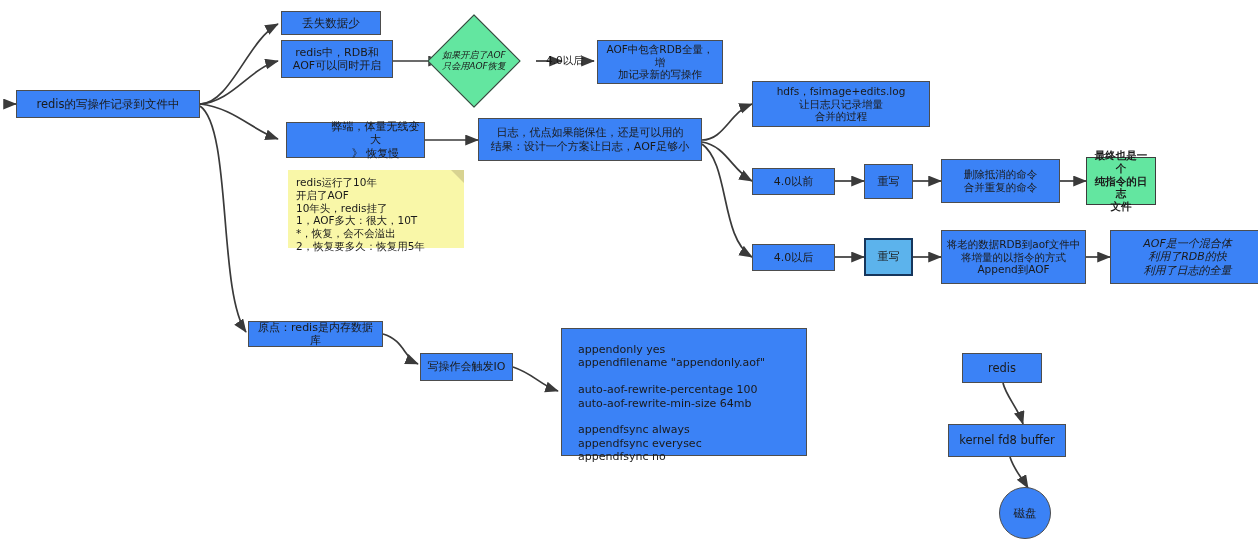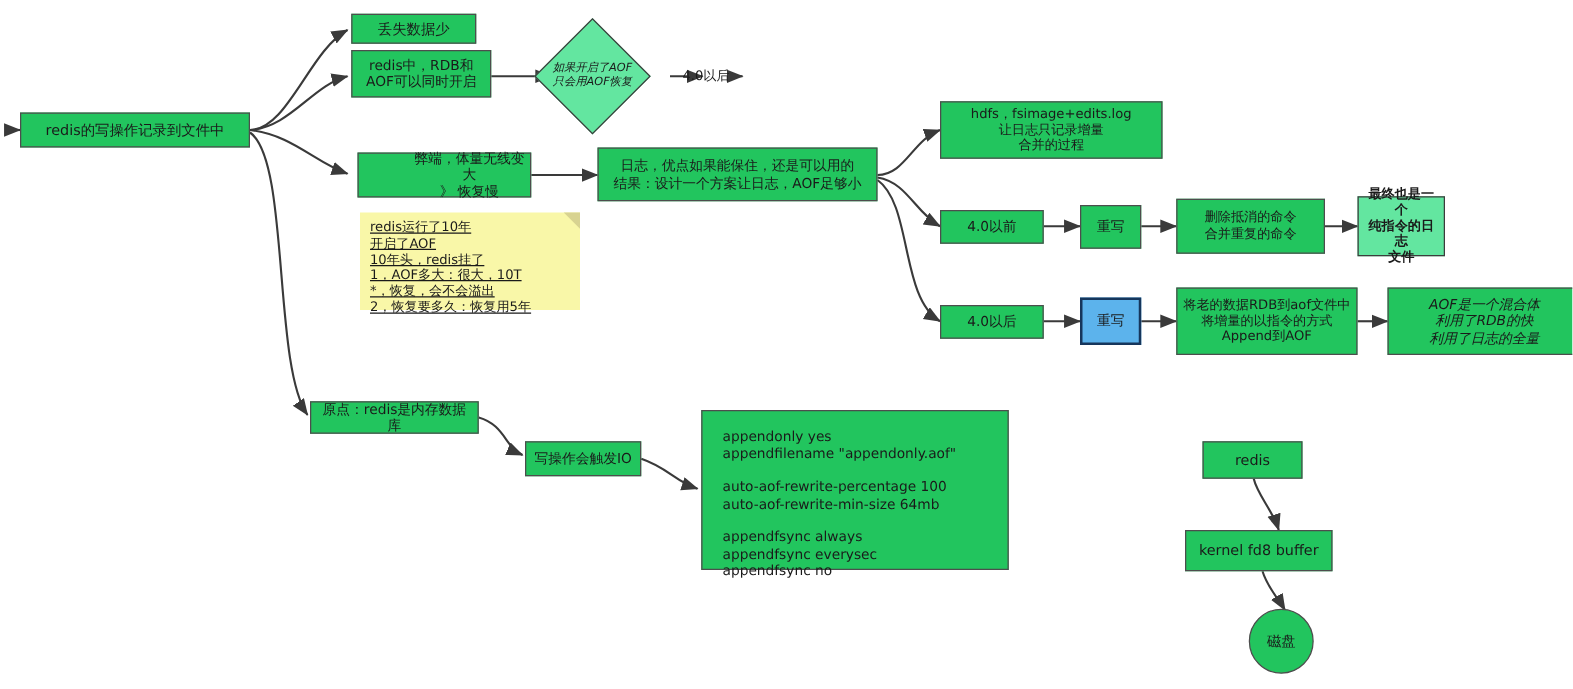--- a/index.html
+++ b/index.html
@@ -32,7 +32,7 @@
     align-items: center;
     justify-content: center;
     text-align: center;
-    background: #22c55e;
+    background: #3b82f6;
     border: 1.5px solid #4d4d4d;
     color: #1a1a1a;
     line-height: 1.22;

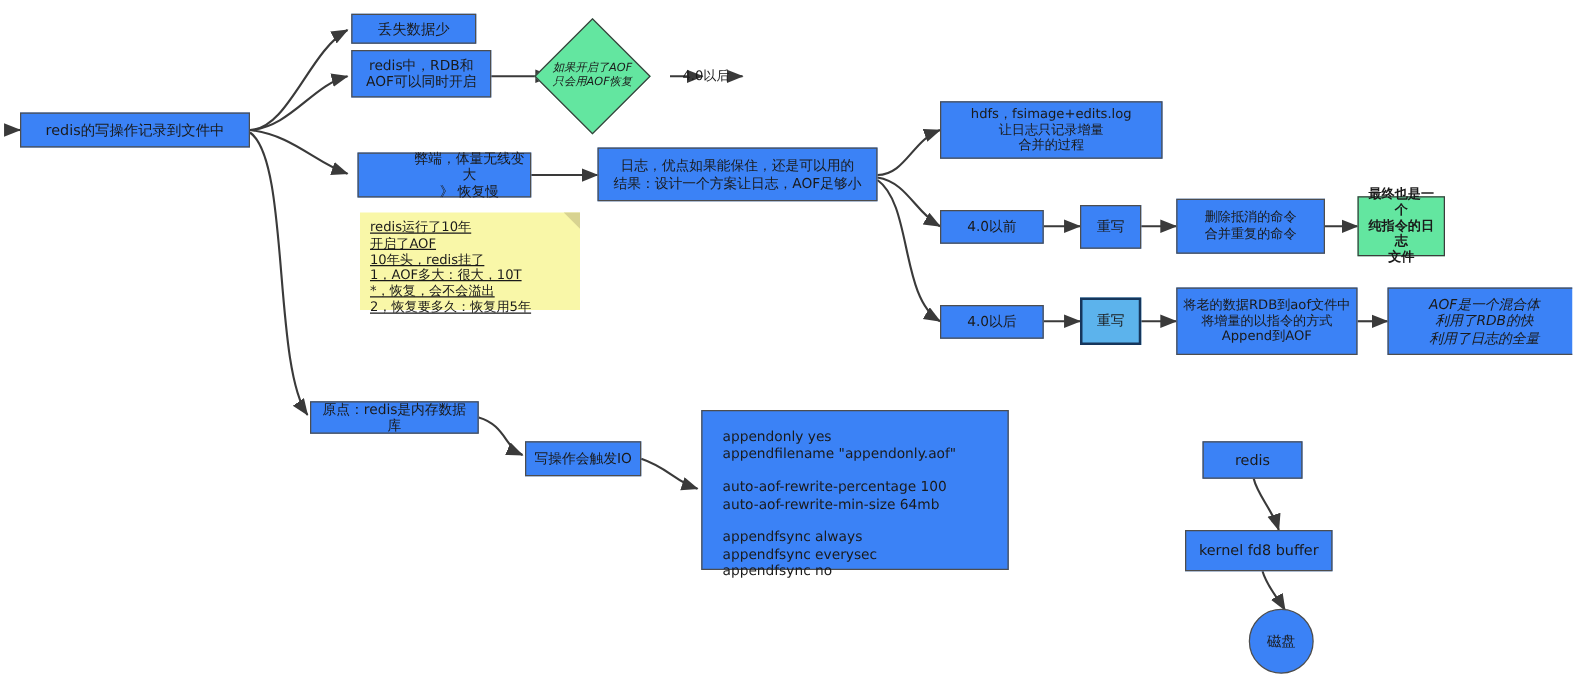--- a/index.html
+++ b/index.html
@@ -170,6 +170,8 @@
 
   <div class="edge-label" style="left:546px; top:54px; font-size:10.5px;">4.0以后</div>
 
+  <div class="node" style="left:597px; top:40px; width:126px; height:44px; font-size:10.5px;">AOF中包含RDB全量，增
+加记录新的写操作</div>
 
   <div class="node" style="left:286px; top:122px; width:139px; height:36px; font-size:11px;padding-left:44px;">弊端，体量无线变大
 》 恢复慢</div>

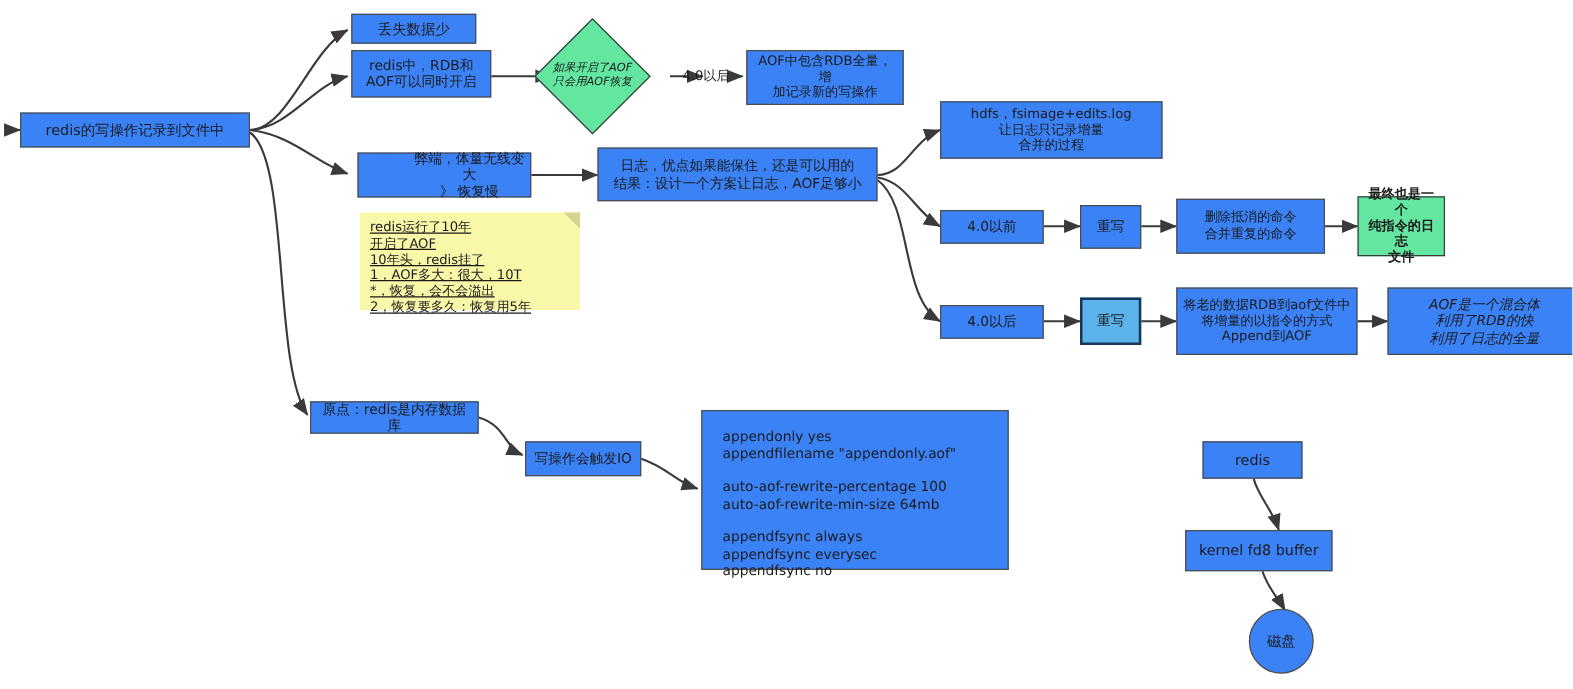--- a/index.html
+++ b/index.html
@@ -179,7 +179,7 @@
   <div class="node" style="left:478px; top:118px; width:224px; height:43px; font-size:11px;">日志，优点如果能保住，还是可以用的
 结果：设计一个方案让日志，AOF足够小</div>
 
-  <div class="node note" style="left:288px; top:170px; width:176px; height:78px; font-size:10.5px;text-decoration:underline;">
+  <div class="node note" style="left:288px; top:170px; width:176px; height:78px; font-size:10.5px;">
     <span>redis运行了10年
 开启了AOF
 10年头，redis挂了

